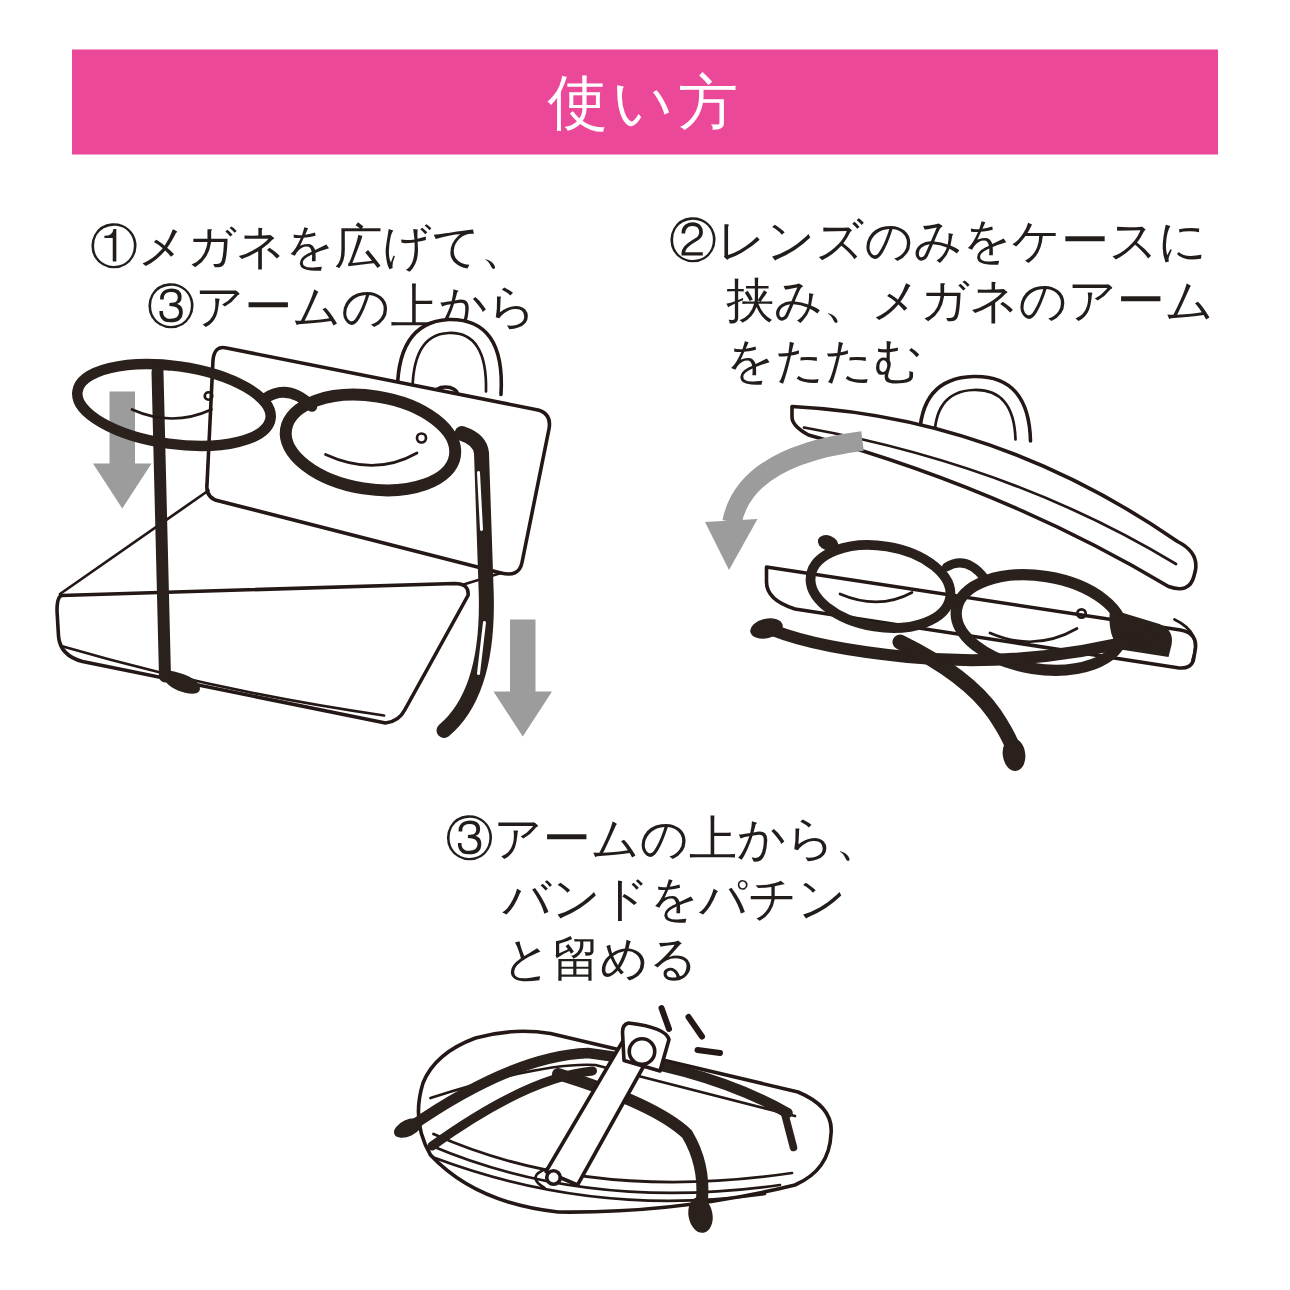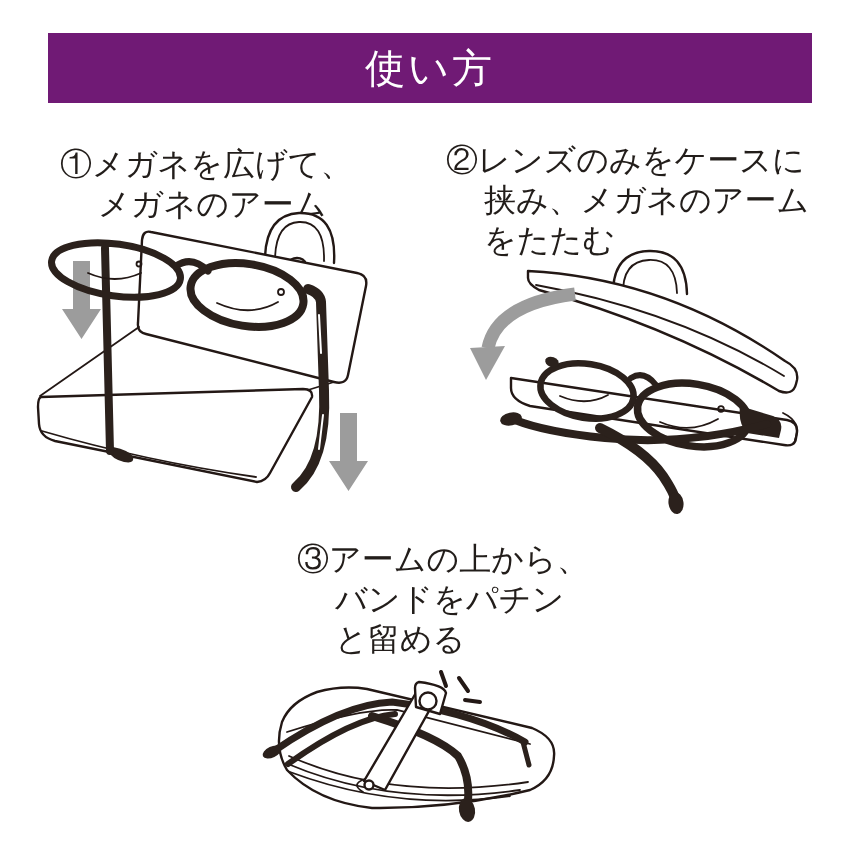--- a/index.html
+++ b/index.html
@@ -13,7 +13,7 @@
   }
   .header-bar{
     position:absolute;left:48px;top:33px;width:764px;height:70px;
-    background:#701a75;
+    background:#ec4899;
     display:flex;align-items:center;justify-content:center;
   }
   .header-title{

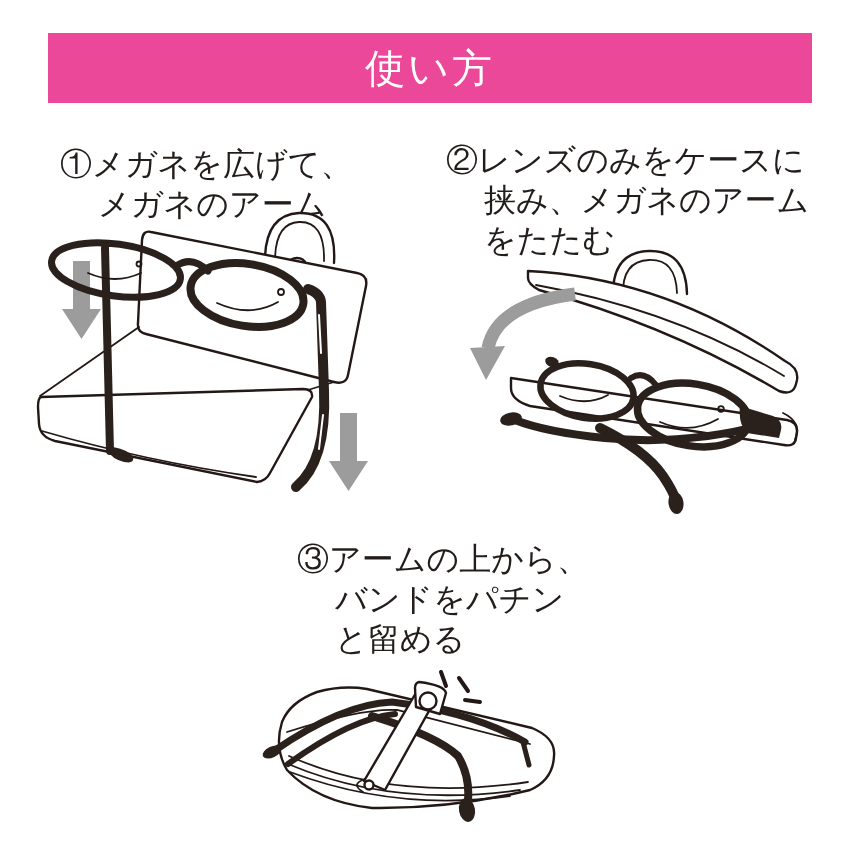--- a/index.html
+++ b/index.html
@@ -53,7 +53,7 @@
 
   <div class="step-text step1-text">
     <div>①メガネを広げて、</div>
-    <div class="cont">メガネのアーム</div>
+    <div class="cont">③アームの上から</div>
   </div>
 
   <div class="step-text step3-text">

